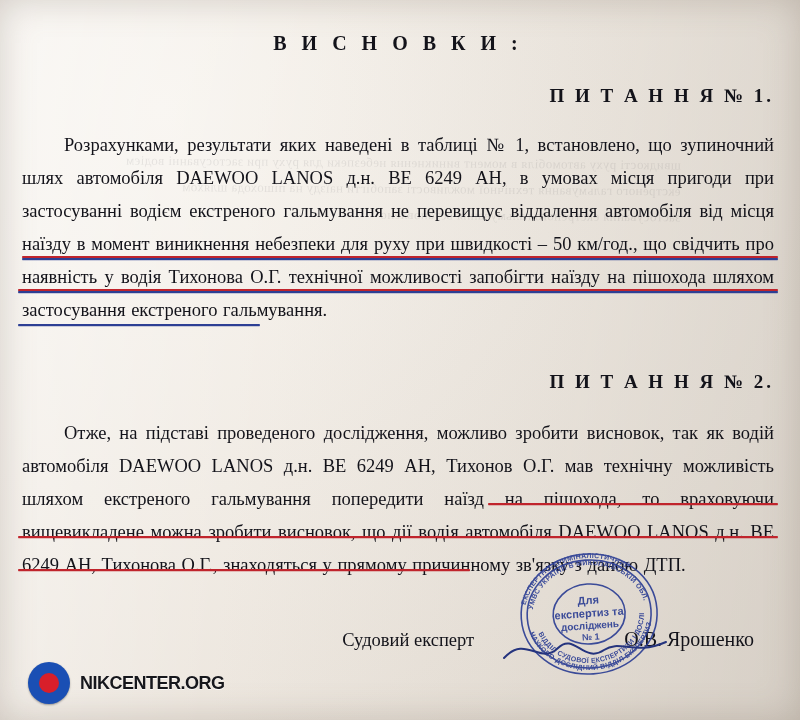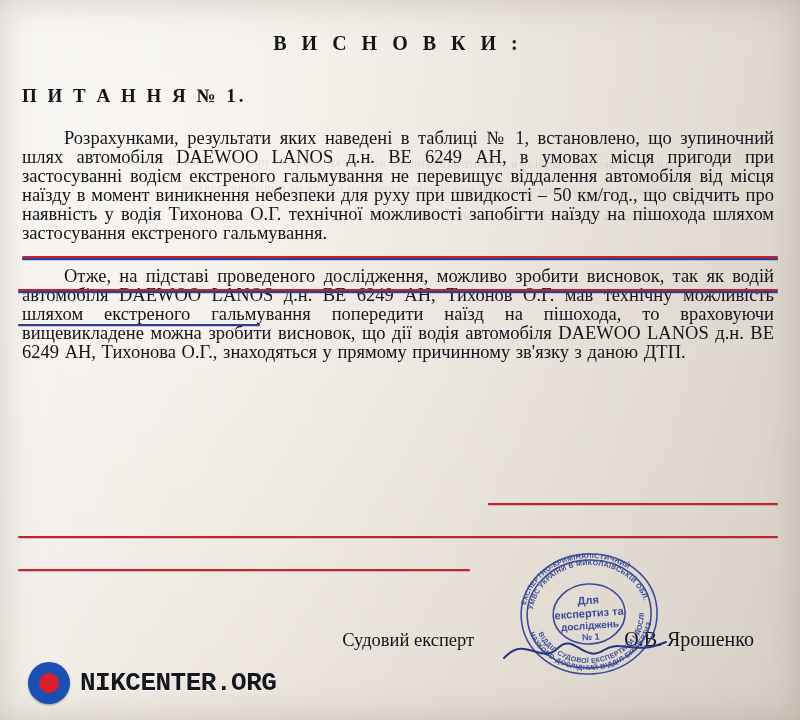--- a/index.html
+++ b/index.html
@@ -70,7 +70,7 @@
   }
   h2.q-title {
     margin: 30px 0 0 0;
-    text-align: left;
+    text-align: right;
     font-size: 19px;
     font-weight: bold;
     letter-spacing: 3px;

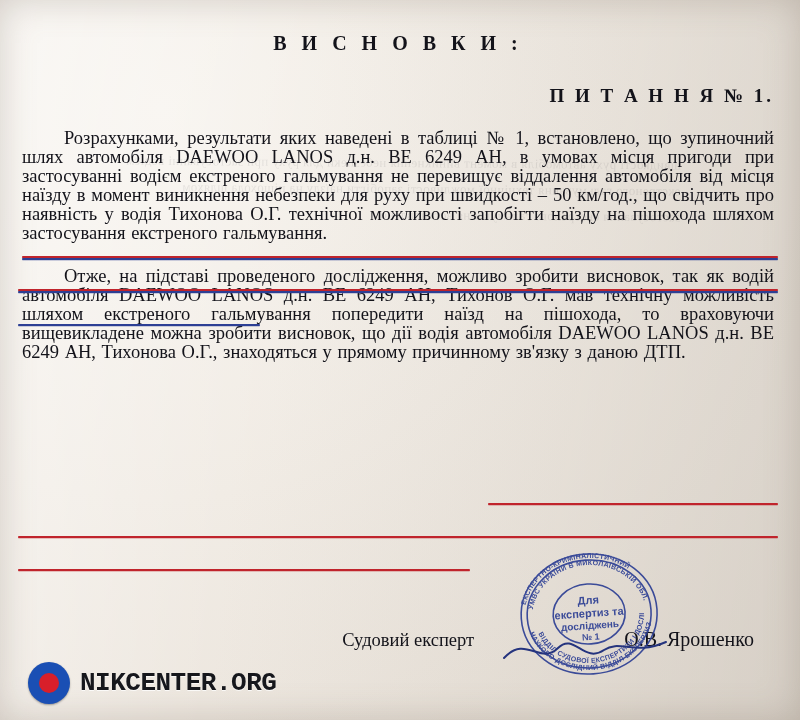--- a/index.html
+++ b/index.html
@@ -82,7 +82,7 @@
   p.body-text {
     margin: 22px 0 0 0;
     font-size: 18.5px;
-    line-height: 19px;
+    line-height: 33px;
     text-align: justify;
     text-indent: 42px;
     word-spacing: 1px;

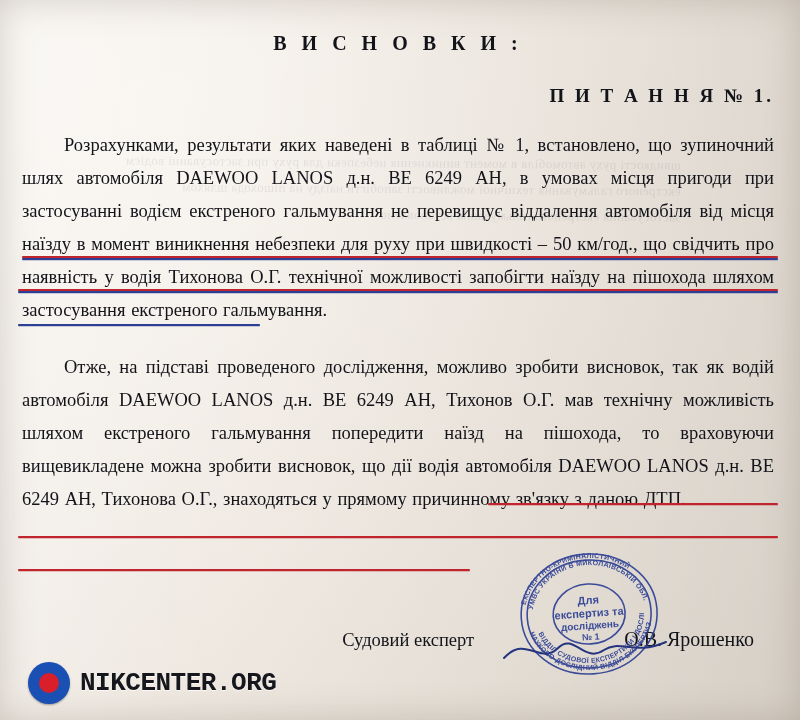--- a/index.html
+++ b/index.html
@@ -203,6 +203,7 @@
 
     <p class="body-text">Розрахунками, результати яких наведені в таблиці № 1, встановлено, що зупиночний шлях автомобіля DAEWOO LANOS д.н. ВЕ 6249 АН, в умовах місця пригоди при застосуванні водієм екстреного гальмування не перевищує віддалення автомобіля від місця наїзду в момент виникнення небезпеки для руху при швидкості – 50 км/год., що свідчить про наявність у водія Тихонова О.Г. технічної можливості запобігти наїзду на пішохода шляхом застосування екстреного гальмування.</p>
 
+    <h2 class="q-title second">П И Т А Н Н Я  № 2.</h2>
 
     <p class="body-text second">Отже, на підставі проведеного дослідження, можливо зробити висновок, так як водій автомобіля DAEWOO LANOS д.н. ВЕ 6249 АН, Тихонов О.Г. мав технічну можливість шляхом екстреного гальмування попередити наїзд на пішохода, то враховуючи вищевикладене можна зробити висновок, що дії водія автомобіля DAEWOO LANOS д.н. ВЕ 6249 АН, Тихонова О.Г., знаходяться у прямому причинному зв'язку з даною ДТП.</p>
 

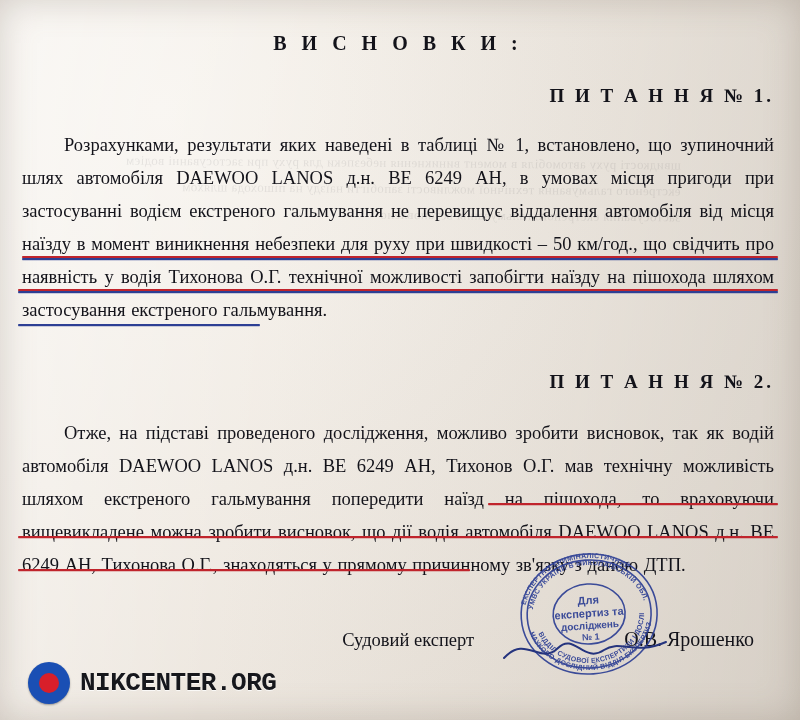--- a/index.html
+++ b/index.html
@@ -176,9 +176,9 @@
     background: #d81f2a;
   }
   .wm-text {
-    font-family: Liberation Mono, monospace;
+    font-family: Liberation Sans, sans-serif;
     font-weight: bold;
-    font-size: 26px;
+    font-size: 18px;
     letter-spacing: -0.5px;
     color: #16171c;
     text-shadow: 0 1px 0 rgba(255,255,255,0.75);

